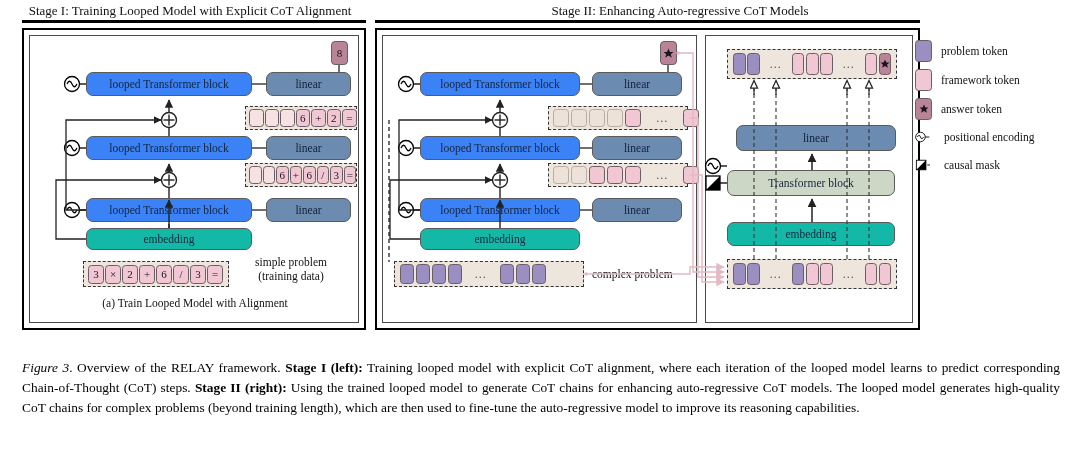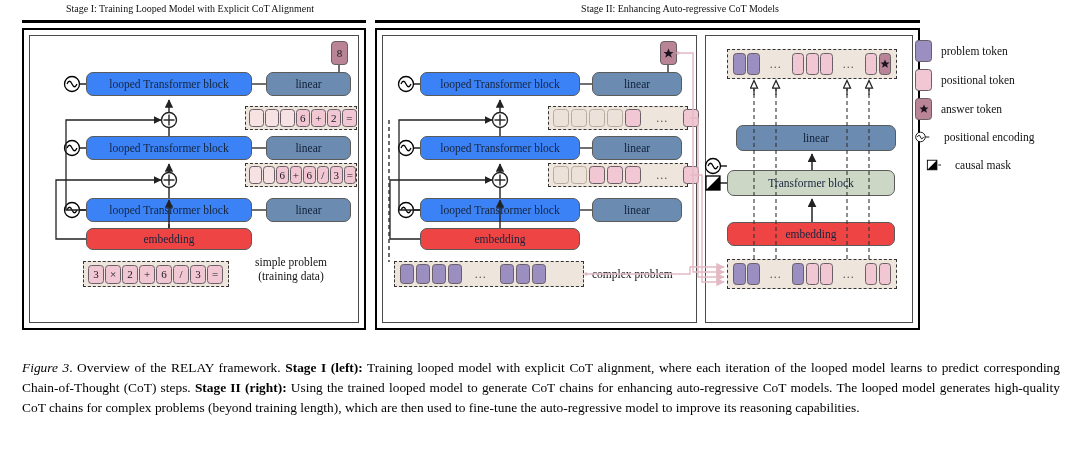--- a/index.html
+++ b/index.html
@@ -6,7 +6,7 @@
   body{width:1080px;height:473px;font-family:"Liberation Serif",serif;color:#111;}
   #root{position:relative;width:1080px;height:473px;overflow:hidden;}
 
-  .stage-head{position:absolute;font-size:10px;text-align:center;color:#111;}
+  .stage-head{position:absolute;font-size:13px;text-align:center;color:#111;}
   .stage-rule{position:absolute;background:#000;}
 
   .outerbox{position:absolute;border:2.5px solid #000;background:#fff;box-sizing:border-box;}

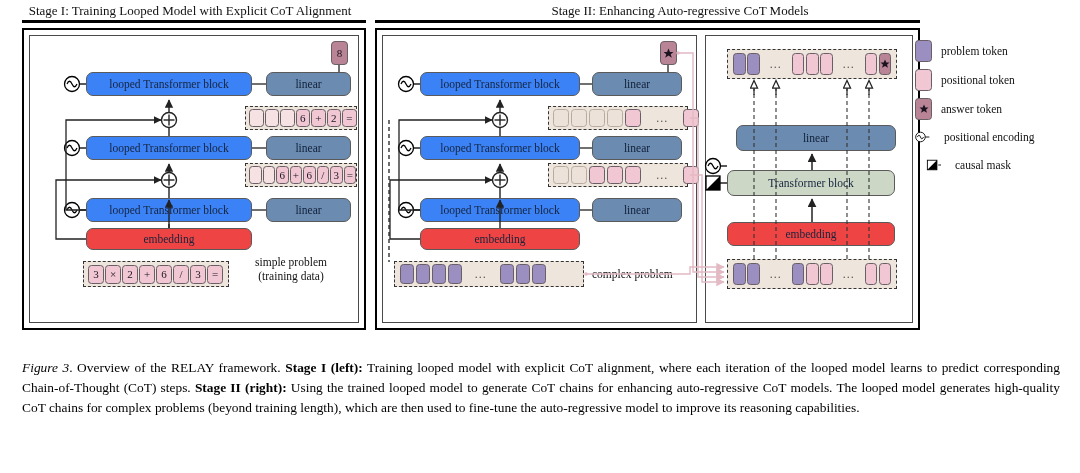--- a/index.html
+++ b/index.html
@@ -224,7 +224,7 @@
     </div>
     <div class="lgrow" style="left:0px;top:33px;">
       <span class="lgswatch t-reas"></span>
-      <span>positional token</span>
+      <span>framework token</span>
     </div>
     <div class="lgrow" style="left:0px;top:62px;">
       <span class="lgswatch t-ans">

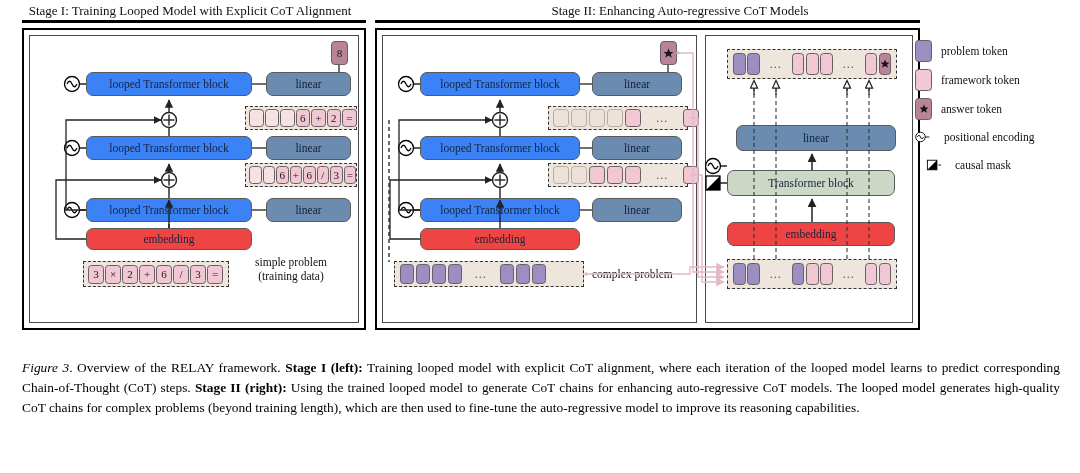--- a/index.html
+++ b/index.html
@@ -244,7 +244,7 @@
       </span>
       <span style="margin-left:5px;">positional encoding</span>
     </div>
-    <div class="lgrow" style="left:11px;top:119px;">
+    <div class="lgrow" style="left:0px;top:119px;">
       <span class="lgswatch" style="border:none;width:15px;margin-right:9px;">
         <svg width="22" height="18" viewBox="0 0 22 18">
           <rect x="2" y="2" width="14" height="14" fill="#fff" stroke="#000" stroke-width="1.3"></rect>

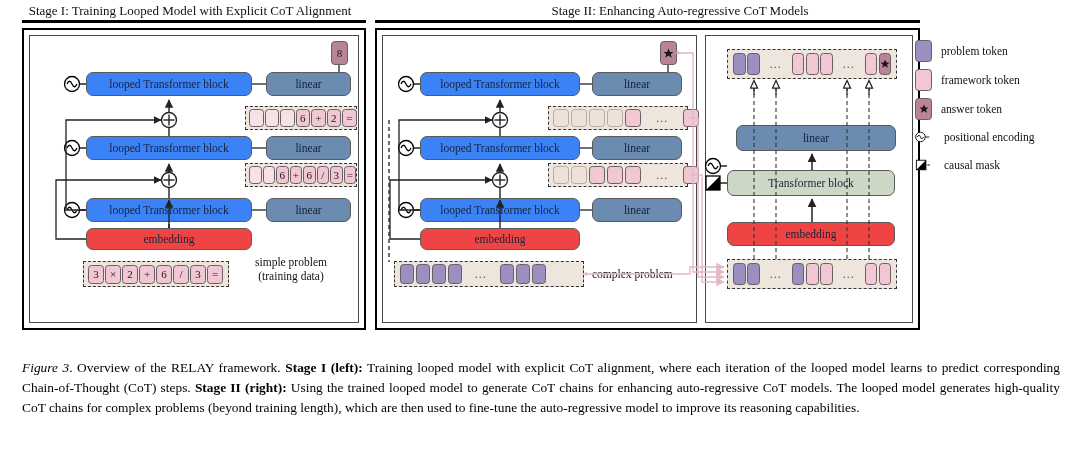--- a/index.html
+++ b/index.html
@@ -16,7 +16,7 @@
        display:flex;align-items:center;justify-content:center;font-size:11.5px;color:#16243d;}
   .blk-loop{background:#3b82f6;}
   .blk-lin{background:#6b8bb0;color:#10203a;}
-  .blk-emb{background:#ef4444;}
+  .blk-emb{background:#14b8a6;}
   .blk-tb{background:#ccd7c6;}
 
   .seqbox{position:absolute;box-sizing:border-box;border:1.6px dashed #333;background:#eee6dc;}

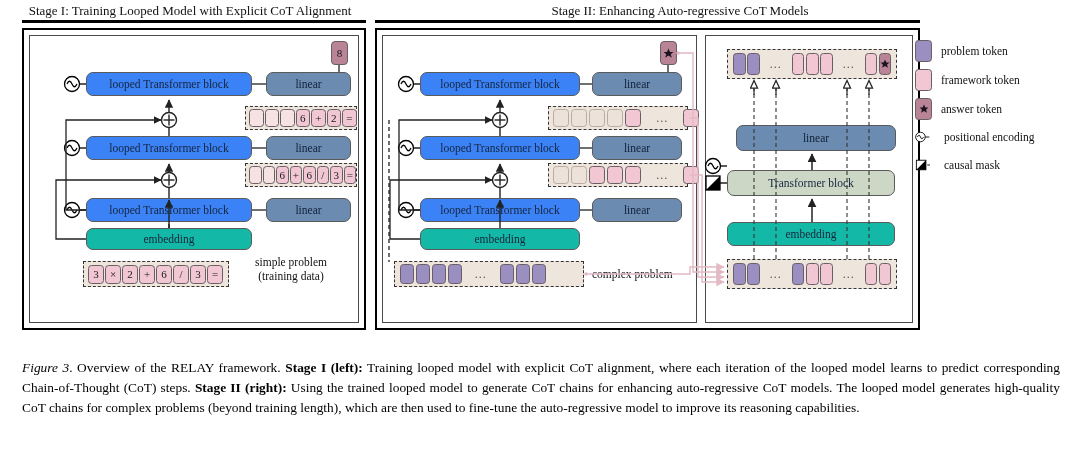--- a/index.html
+++ b/index.html
@@ -116,6 +116,7 @@
     <span>(training data)</span>
   </div>
 
+  <div class="lbl" style="left:40px;top:296px;width:310px;">(a) Train Looped Model with Alignment</div>
 
   <div class="panel" style="left:382px;top:35px;width:315px;height:288px;"></div>
 

